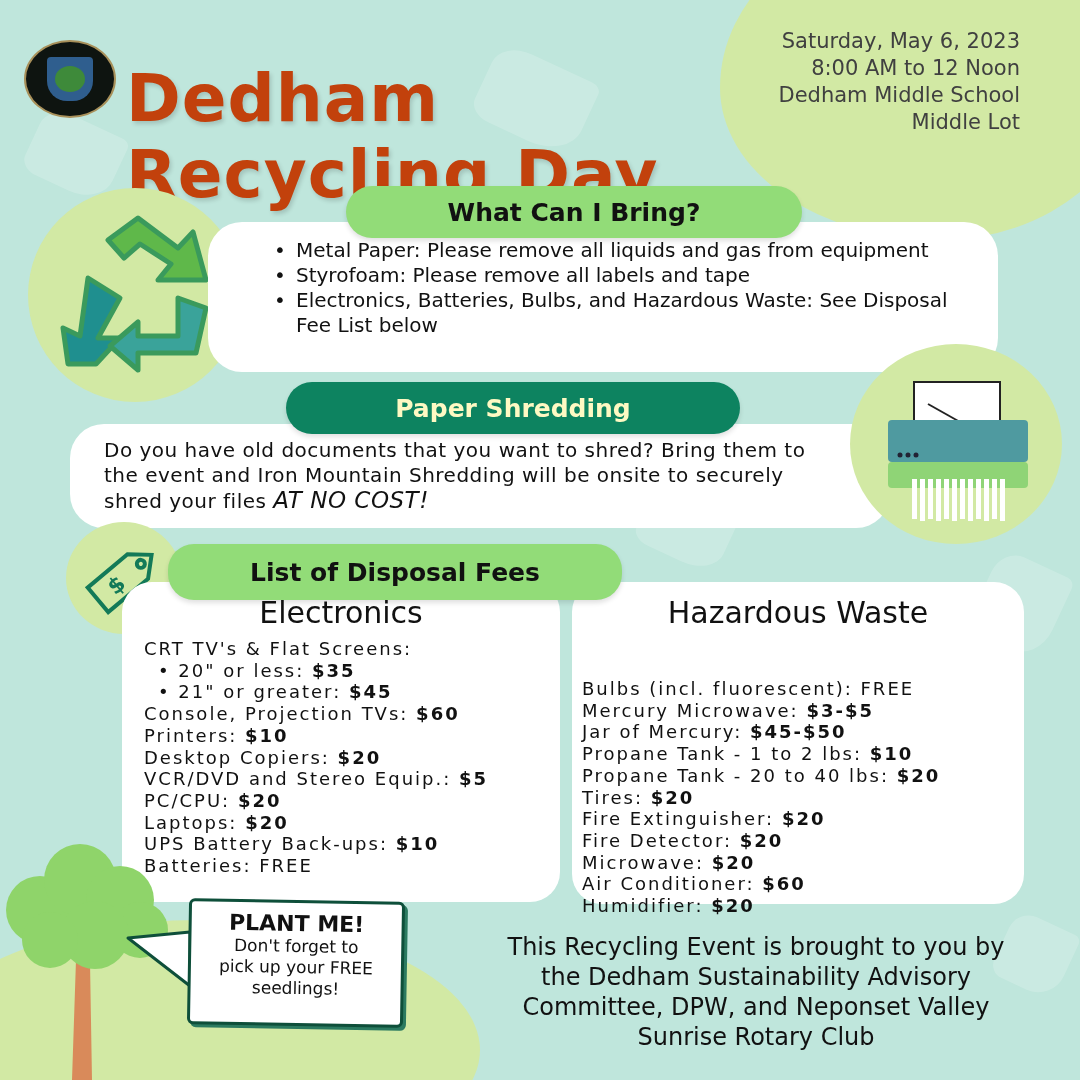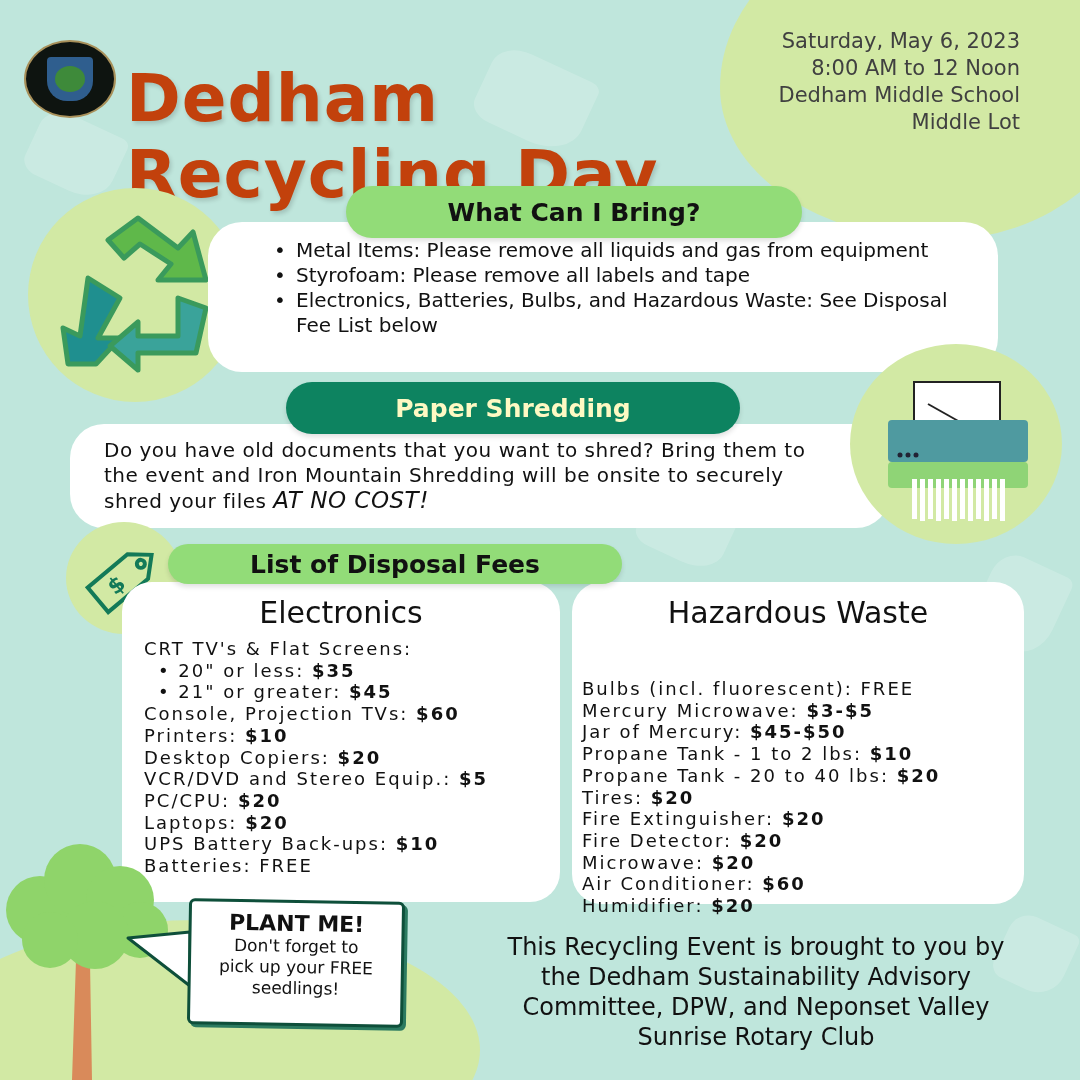--- a/index.html
+++ b/index.html
@@ -104,7 +104,7 @@
 <div class="card" style="left:208px;top:222px;width:790px;height:150px;"></div>
 <div class="pill light" style="left:346px;top:186px;width:456px;height:52px;">What Can I Bring?</div>
 <ul class="bring">
-  <li>Metal Items: Please remove all liquids and gas from equipment</li>
+  <li>Metal Paper: Please remove all liquids and gas from equipment</li>
   <li>Styrofoam: Please remove all labels and tape</li>
   <li>Electronics, Batteries, Bulbs, and Hazardous Waste: See Disposal Fee List below</li>
 </ul>

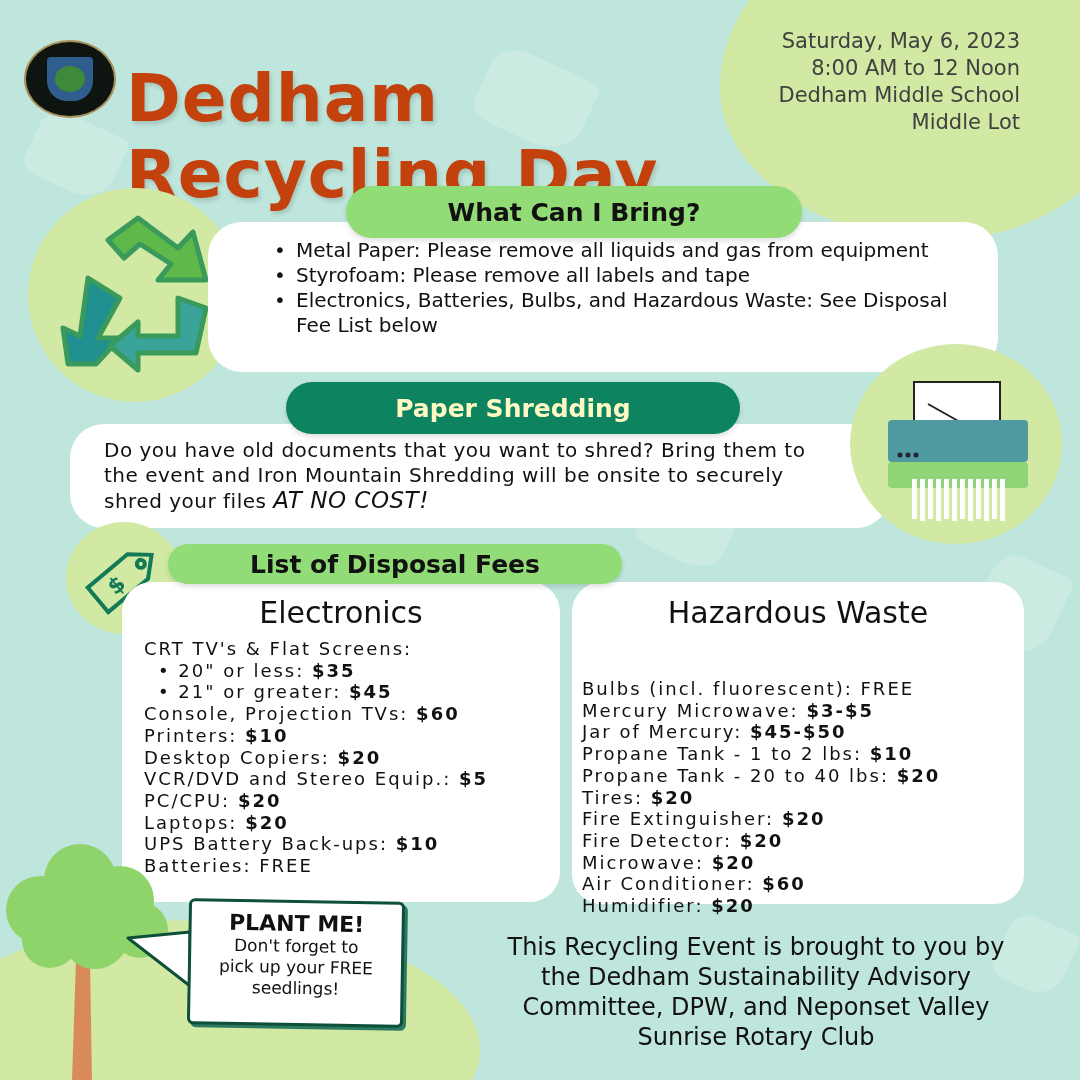--- a/index.html
+++ b/index.html
@@ -151,7 +151,7 @@
 </div>
 <div class="card" style="left:122px;top:582px;width:438px;height:320px;border-radius:30px;"></div>
 <div class="card" style="left:572px;top:582px;width:452px;height:322px;border-radius:30px;"></div>
-<div class="pill light" style="left:168px;top:544px;width:454px;height:40px;">List of Disposal Fees</div>
+<div class="pill light" style="left:168px;top:544px;width:454px;height:56px;">List of Disposal Fees</div>
 
 <div class="col-title" style="left:122px;top:596px;width:438px;">Electronics</div>
 <div class="fees" style="left:144px;top:638px;">

